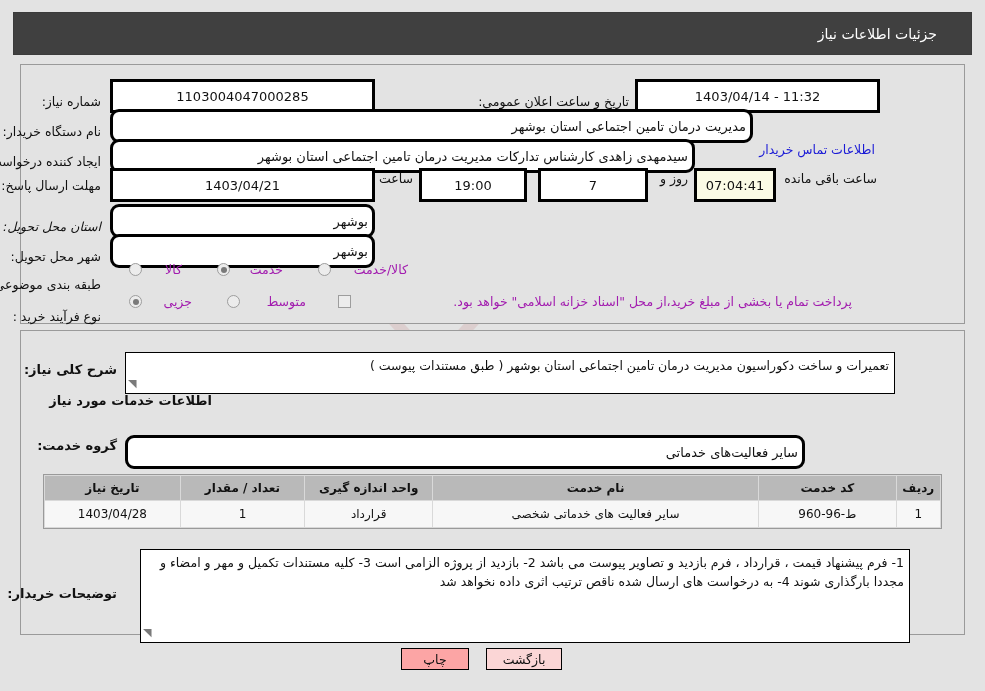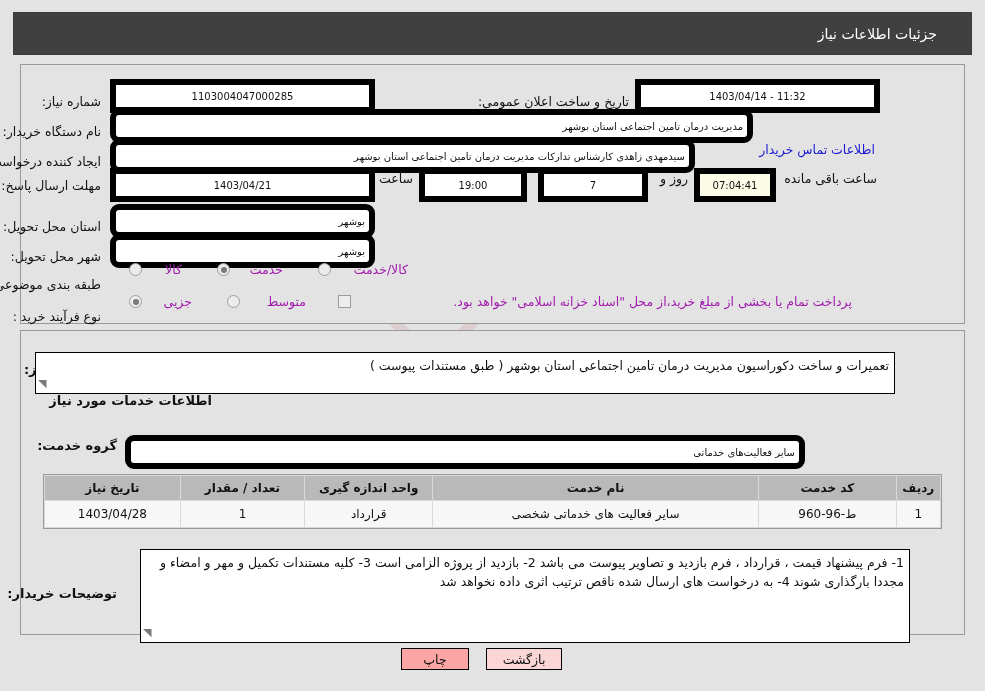--- a/index.html
+++ b/index.html
@@ -62,11 +62,11 @@
 
   .fld {
     position: absolute;
-    border: 6px solid #000000;
+    border: 3px solid #000000;
     background: #ffffff;
     box-sizing: border-box;
     height: 34px;
-    font-size: 10px;
+    font-size: 13px;
     color: #111;
     display: flex;
     align-items: center;

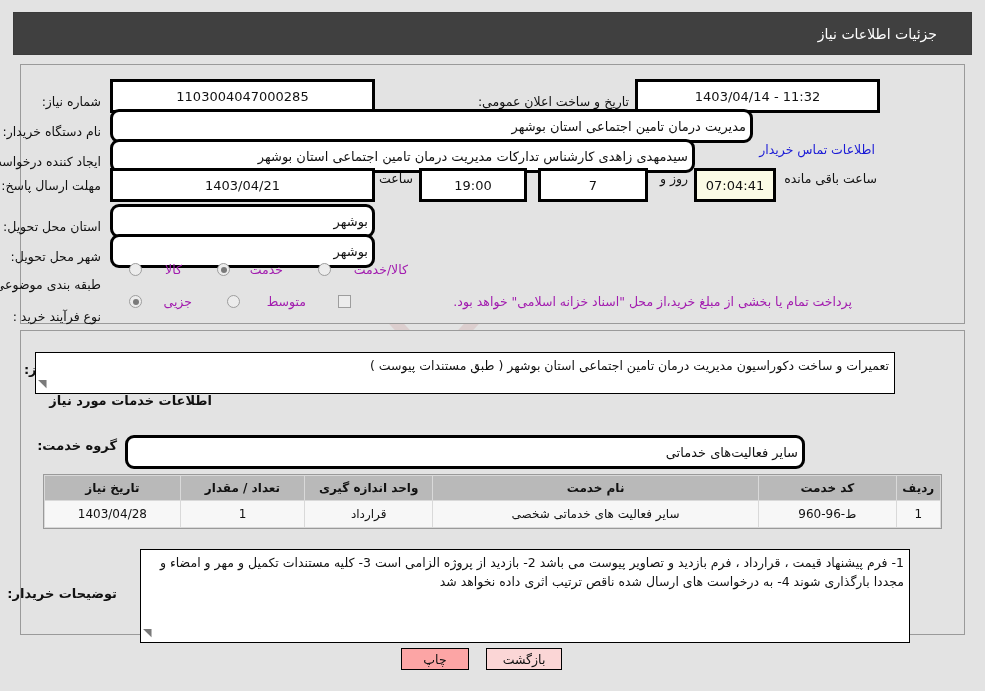--- a/index.html
+++ b/index.html
@@ -268,7 +268,7 @@
   <div class="lbl" style="top:82px; right:884px;">شماره نیاز:</div>
   <div class="fld center" style="top:79px; right:610px; width:265px;">1103004047000285</div>
 
-  <div class="lbl" style="top:82px; right:356px;">تاریخ و ساخت اعلان عمومی:</div>
+  <div class="lbl" style="top:82px; right:356px;">تاریخ و ساعت اعلان عمومی:</div>
   <div class="fld center" style="top:79px; right:105px; width:245px;">11:32 - 1403/04/14</div>
 
   <div class="lbl" style="top:112px; right:884px;">نام دستگاه خریدار:</div>

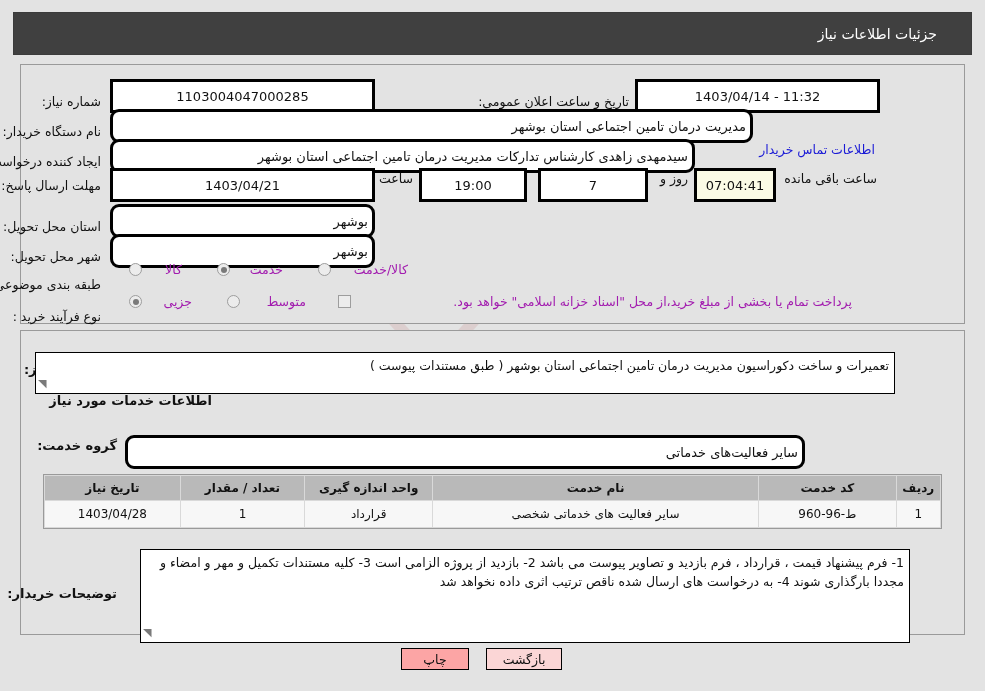--- a/index.html
+++ b/index.html
@@ -288,7 +288,7 @@
   <div class="inline-txt" style="top:171px; right:108px;">ساعت باقی مانده</div>
   <div class="fld center" style="top:168px; right:337px; width:110px;">7</div>
 
-  <div class="lbl" style="top:207px; right:884px;">استان محل تحویل:</div>
+  <div class="lbl" style="top:207px; right:884px;font-style:italic;">استان محل تحویل:</div>
   <div class="fld right" style="top:204px; right:610px; width:265px;">بوشهر</div>
 
   <div class="lbl" style="top:237px; right:884px;">شهر محل تحویل:</div>

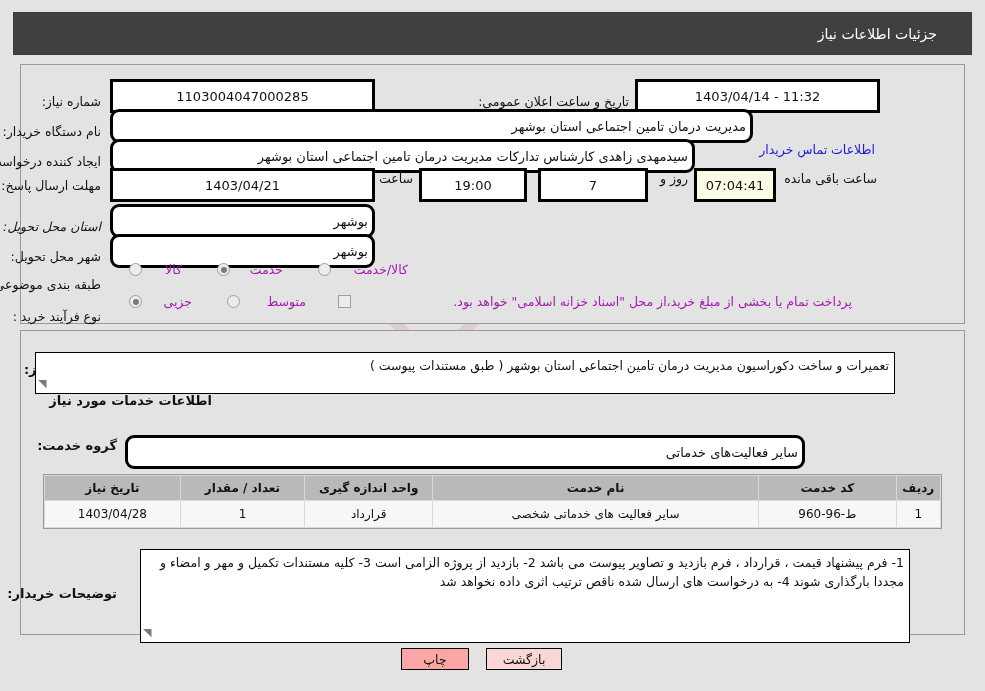--- a/index.html
+++ b/index.html
@@ -313,7 +313,7 @@
   <div class="panel panel-mid"></div>
 
   <div class="bold-lbl" style="top:362px; right:868px;">شرح کلی نیاز:</div>
-  <div class="tarea" style="top:352px; right:90px; width:860px; height:42px;">
+  <div class="tarea" style="top:352px; right:90px; width:770px; height:42px;">
     <span>تعمیرات و ساخت دکوراسیون مدیریت درمان تامین اجتماعی استان بوشهر ( طبق مستندات پیوست )</span>
     <span class="grip">◤</span>
   </div>

